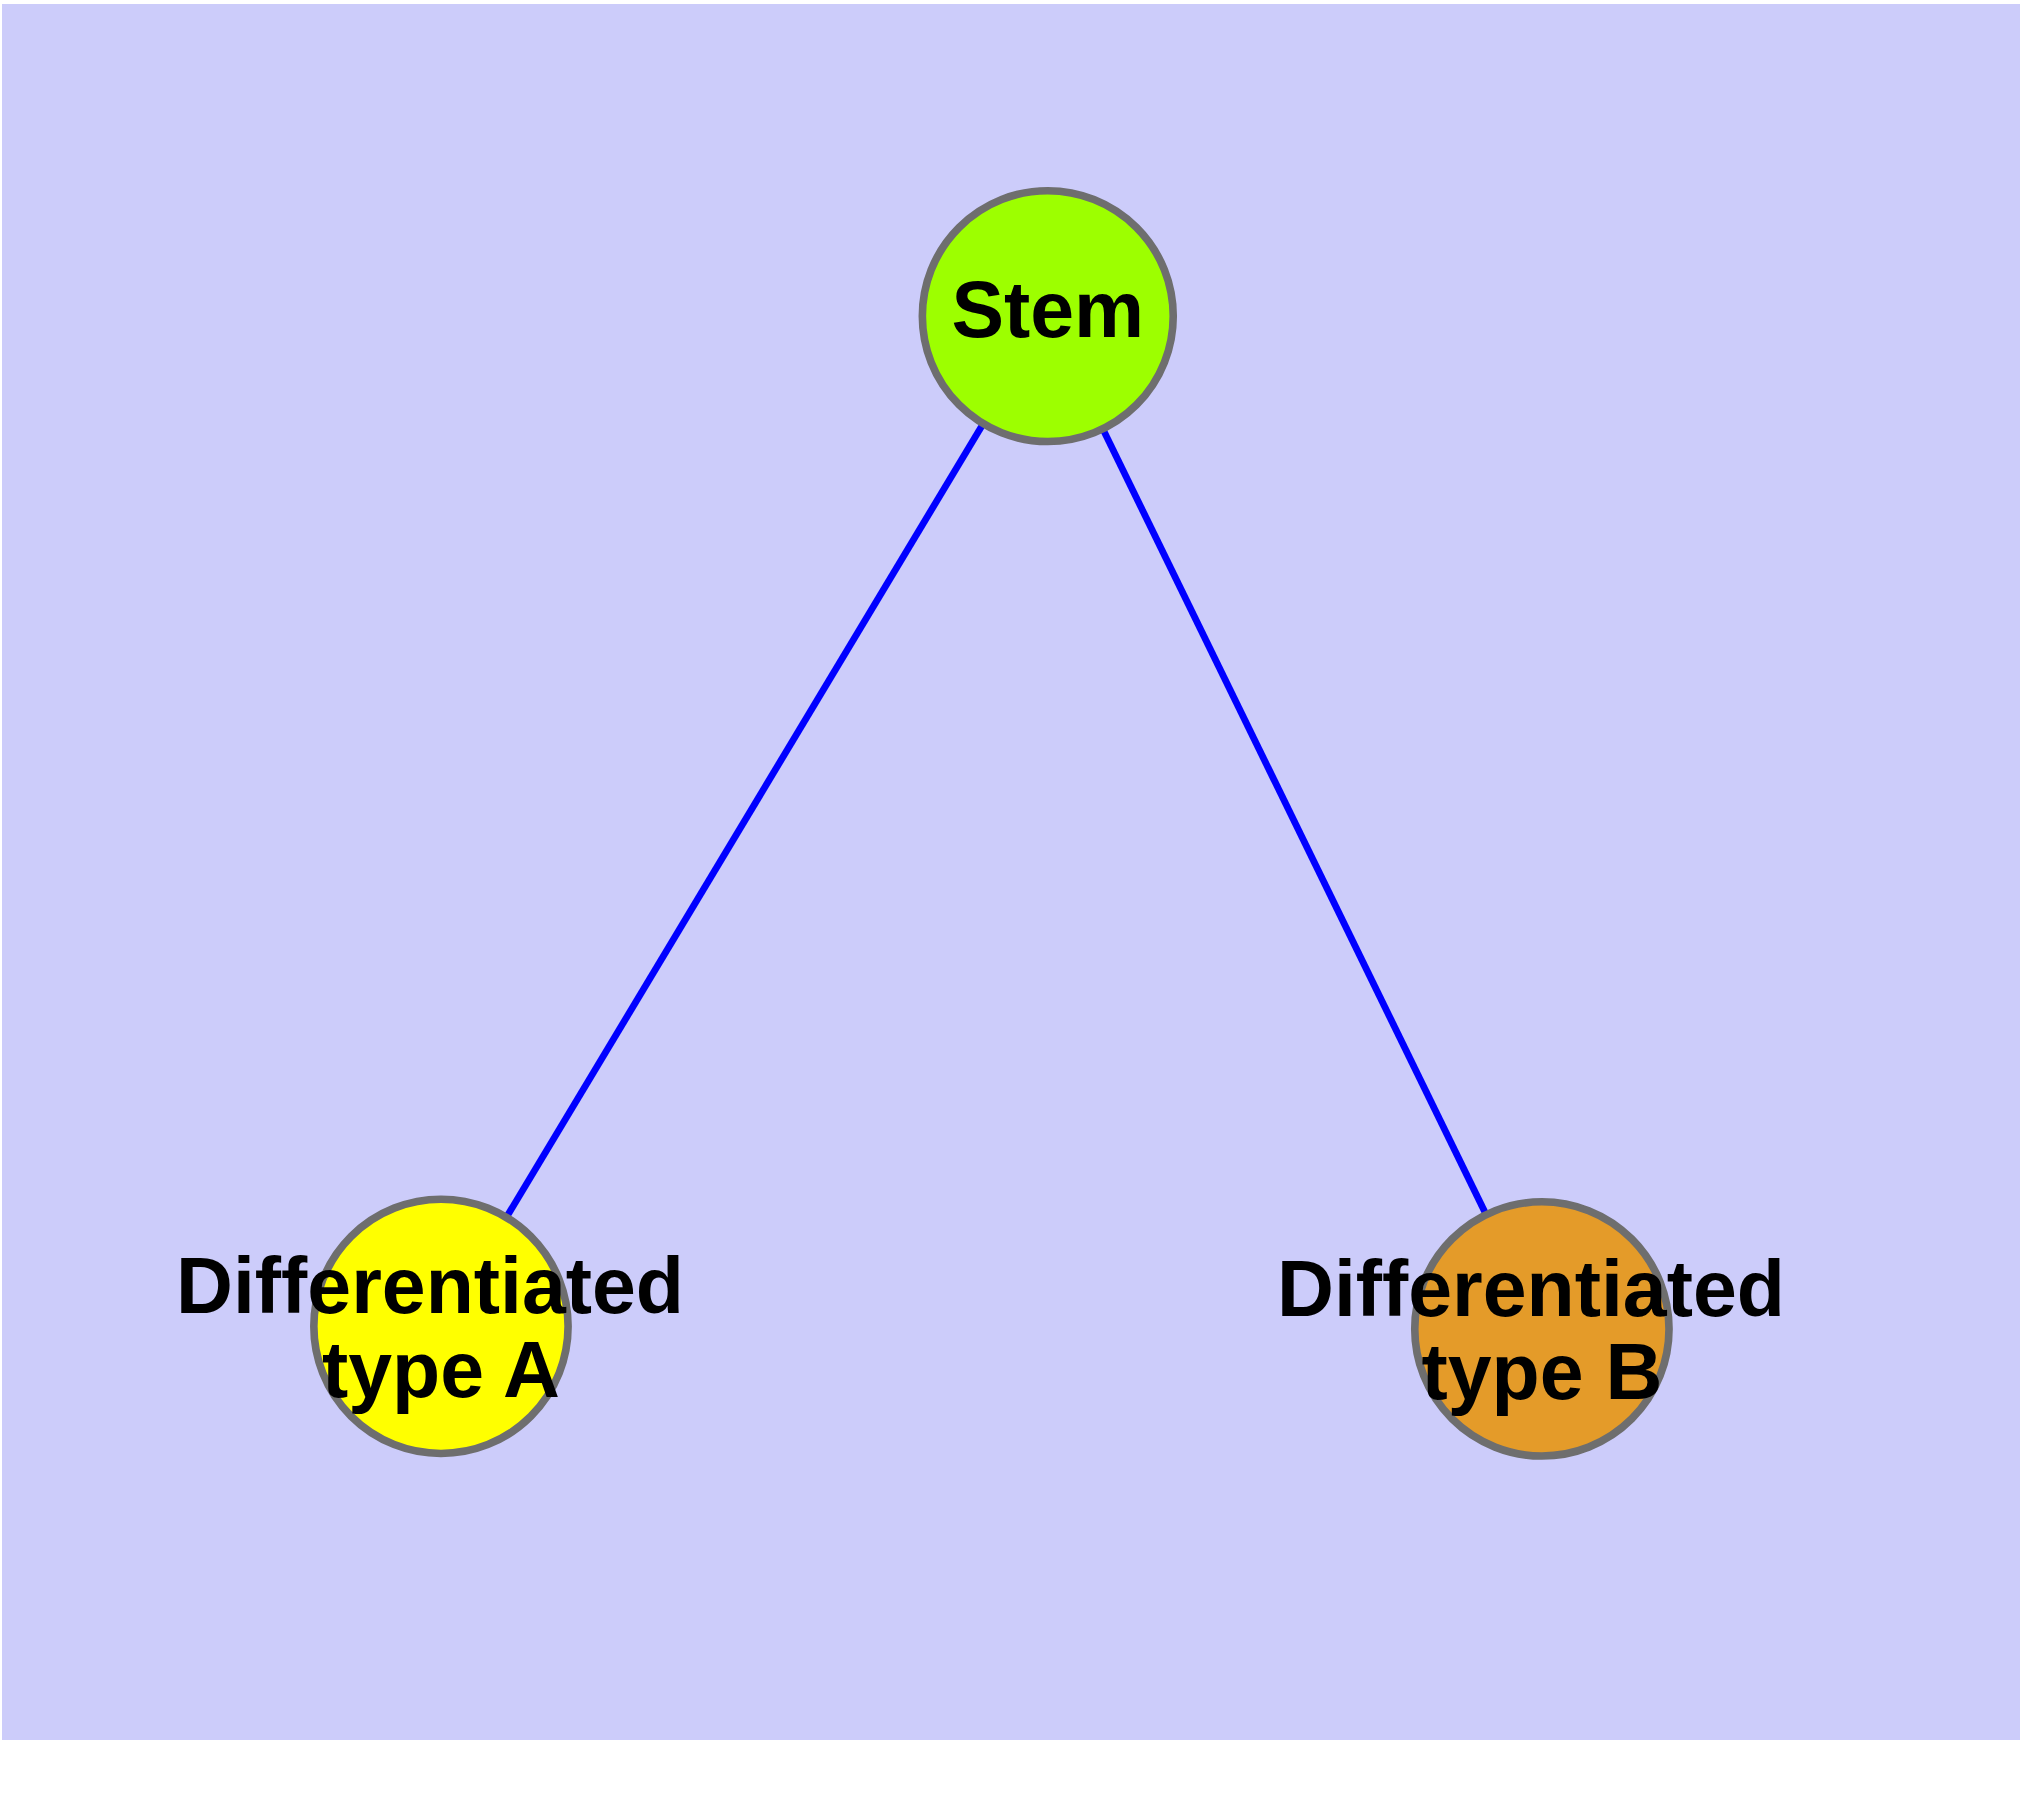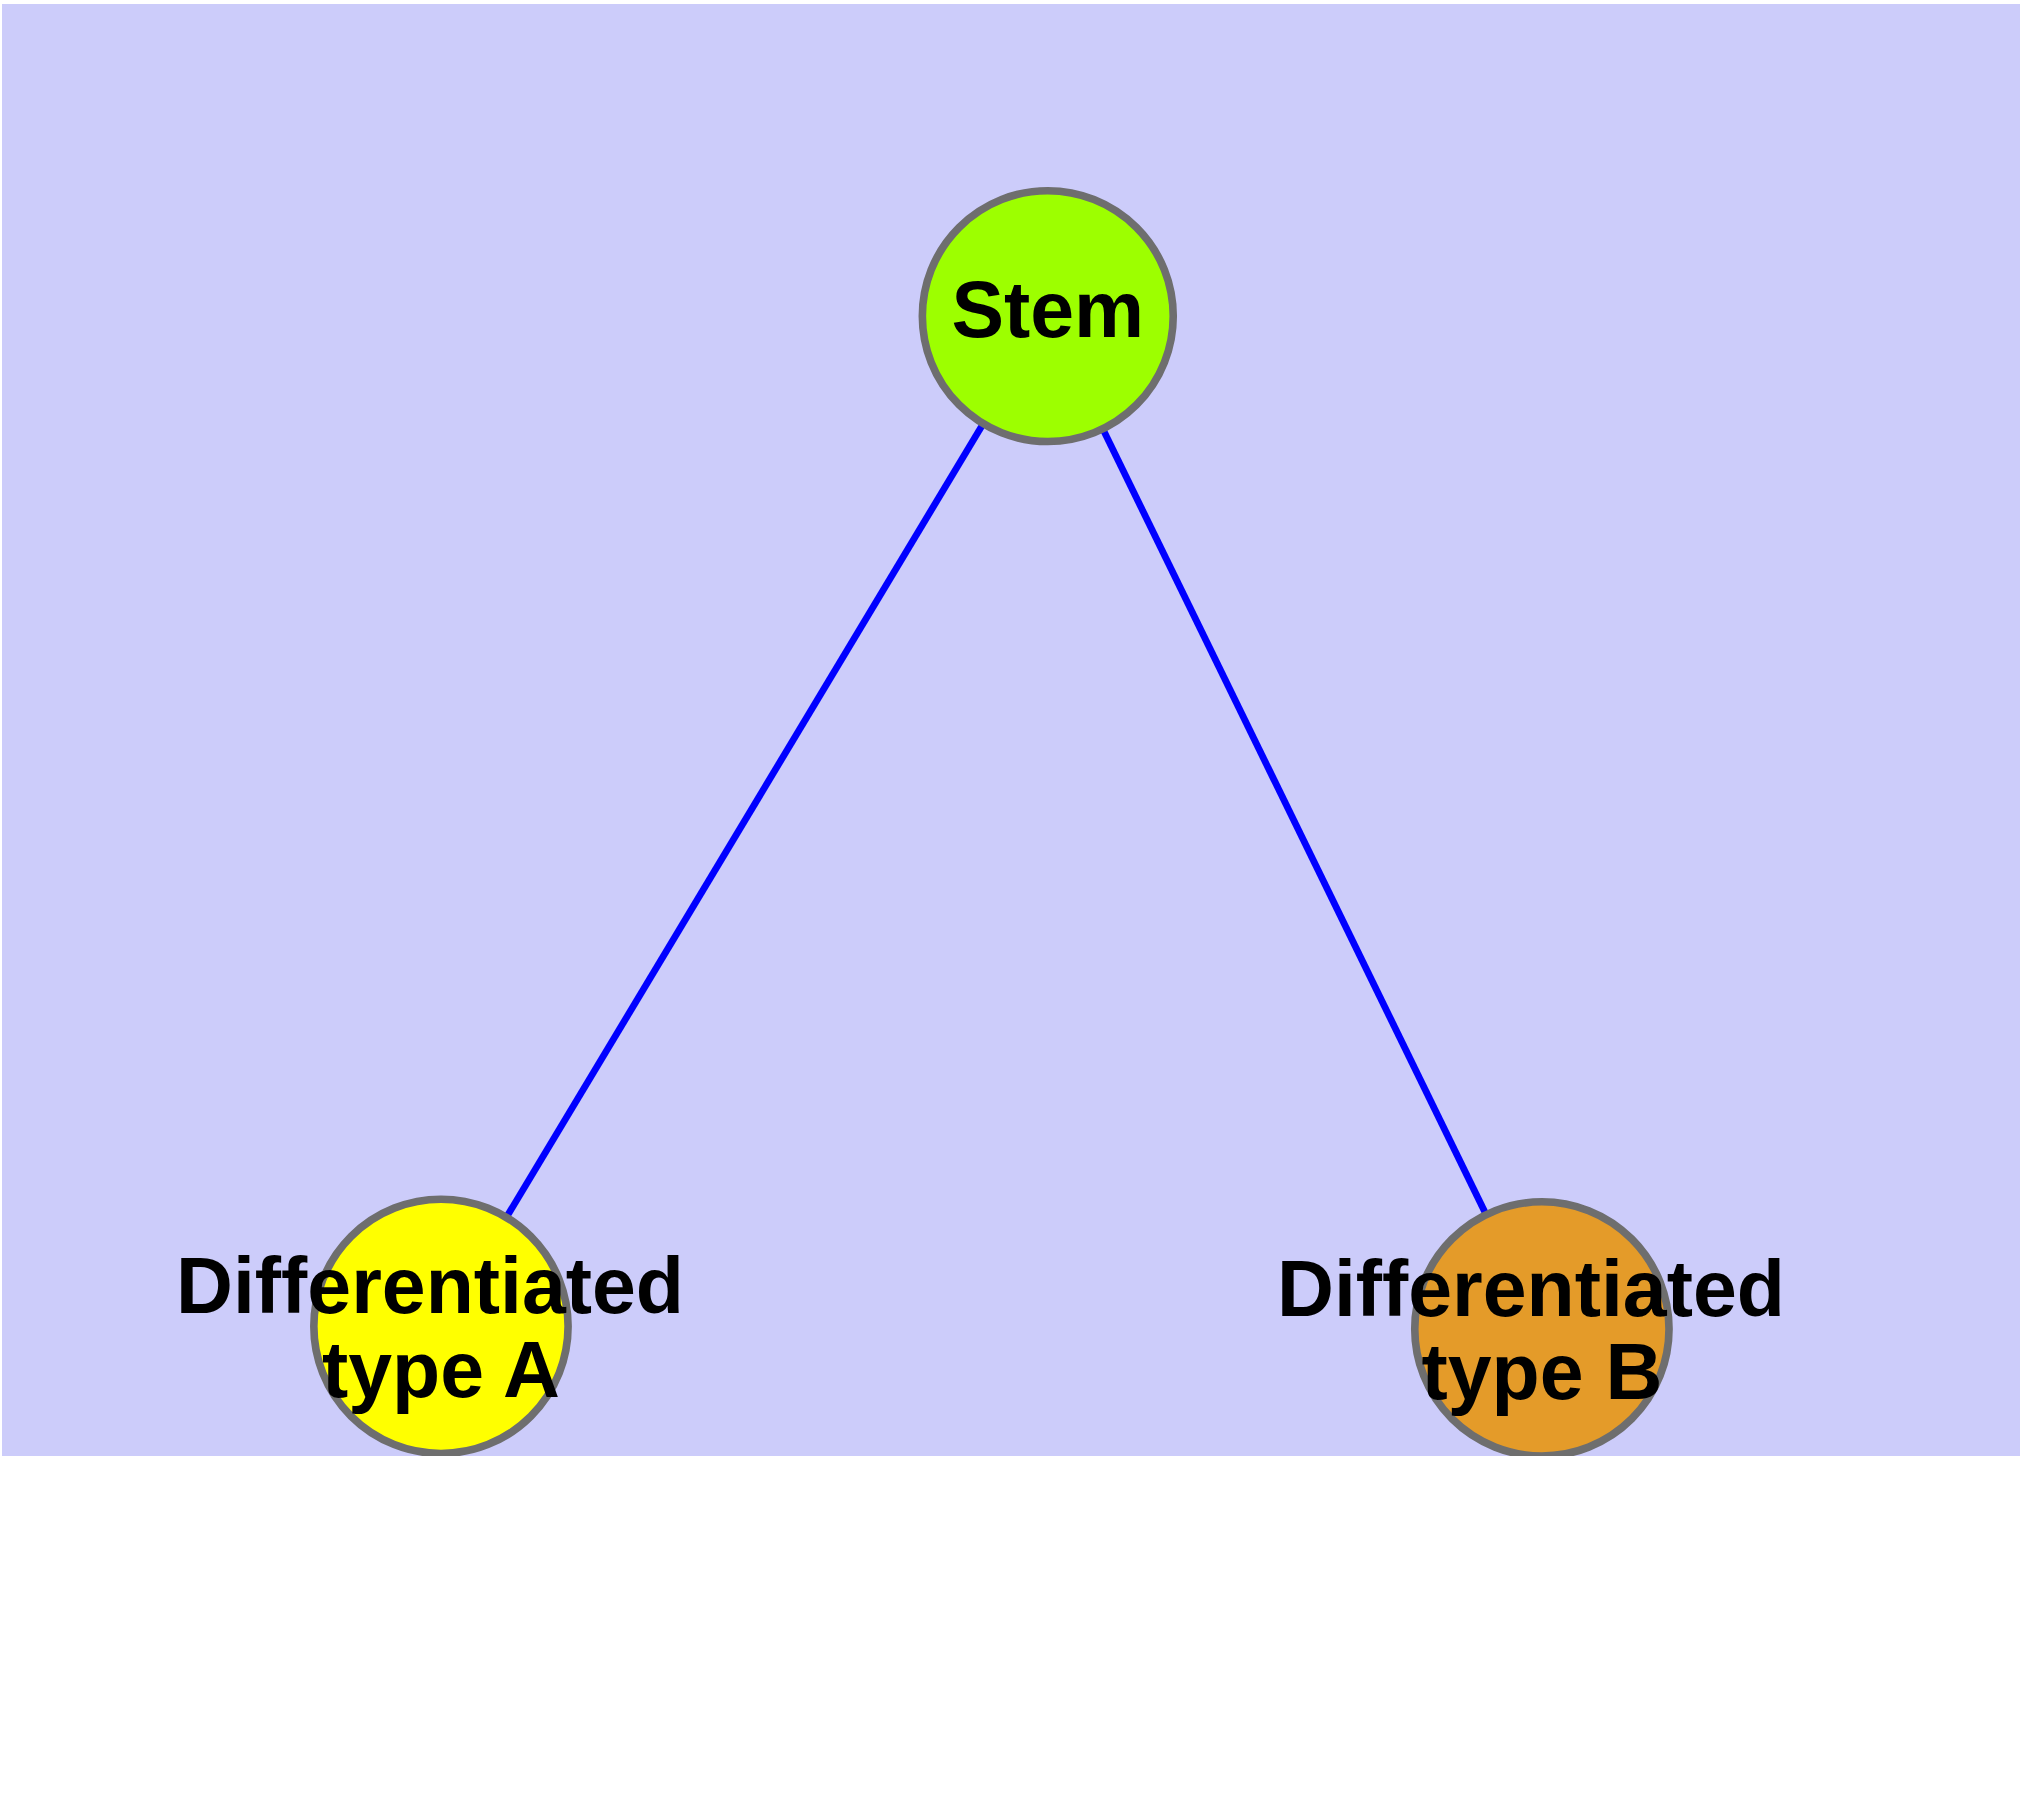--- a/index.html
+++ b/index.html
@@ -11,7 +11,7 @@
   #canvas {
     position: relative;
     width: 2021px;
-    height: 1456px;
+    height: 1740px;
     background: #ffffff;
     overflow: hidden;
     font-family: "Liberation Sans", sans-serif;

